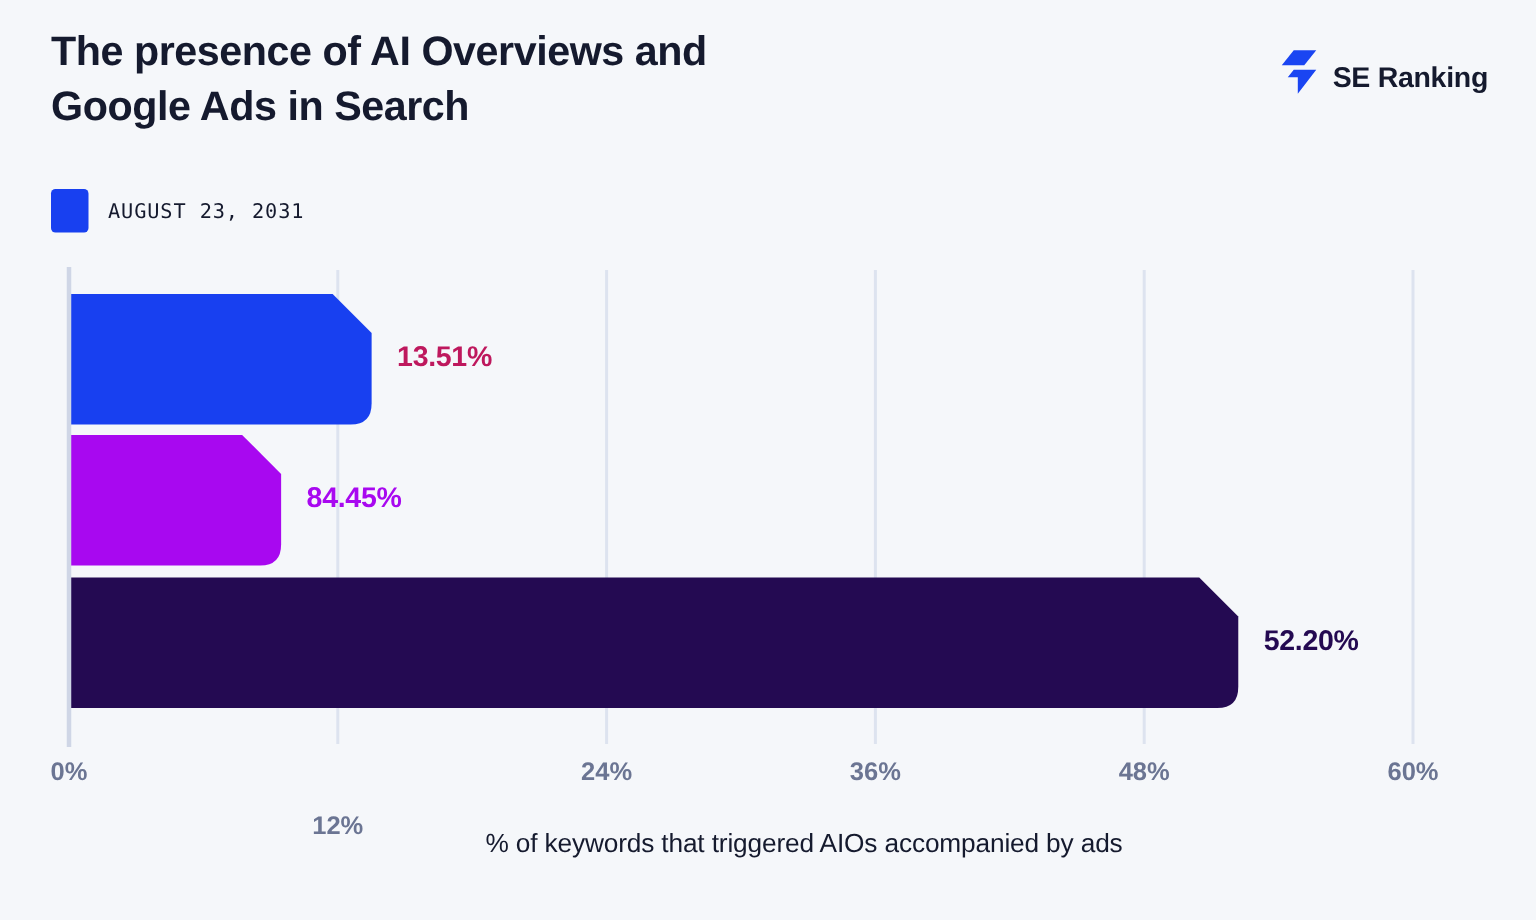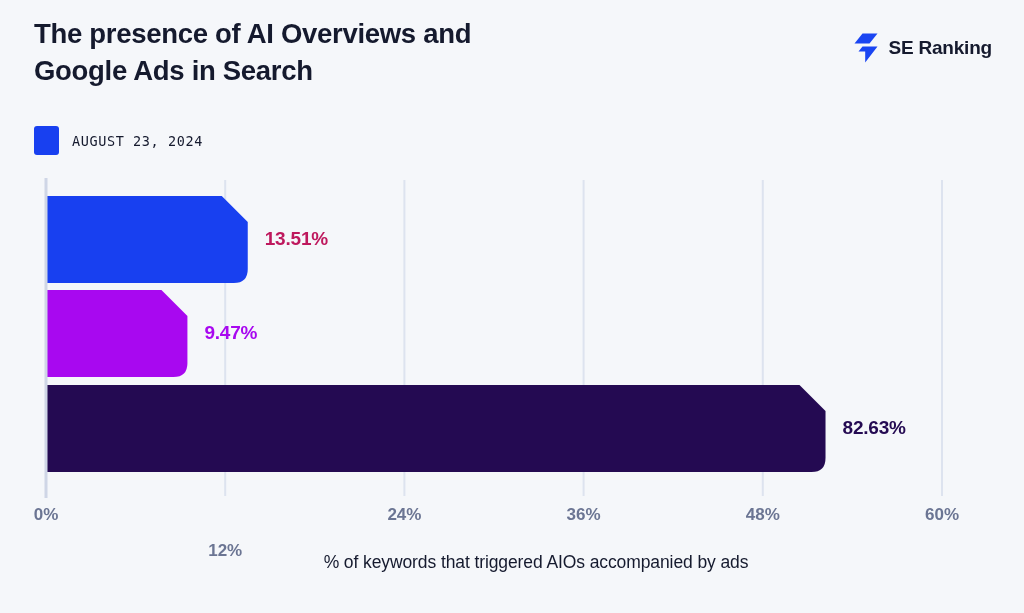--- a/index.html
+++ b/index.html
@@ -39,7 +39,7 @@
     right: 32px;
     top: 32px;
     display: flex;
-    align-items: center;
+    align-items: flex-end;
     gap: 9px;
   }
   #brand-logo {

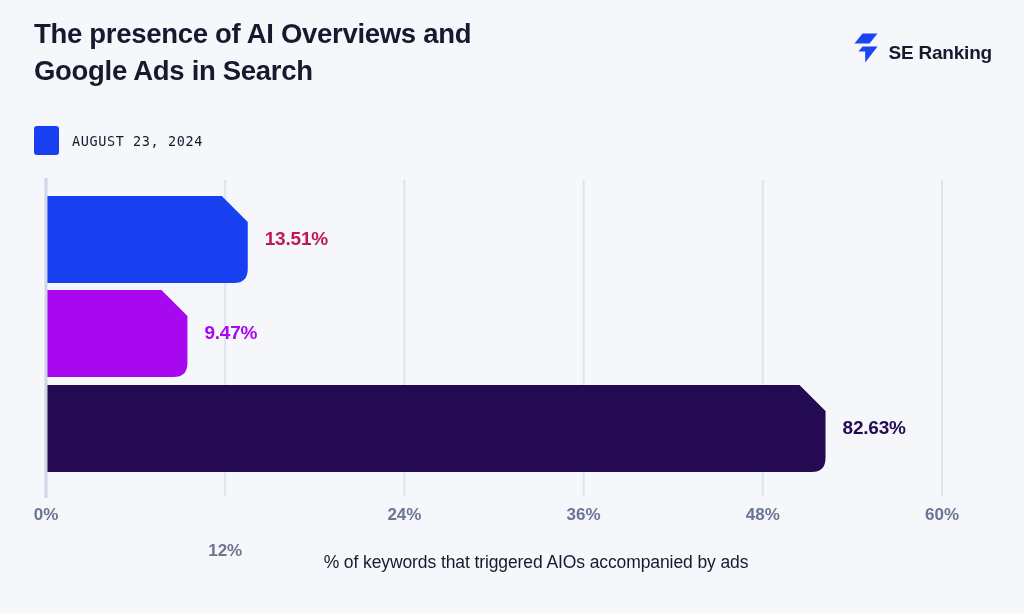--- a/index.html
+++ b/index.html
@@ -153,7 +153,7 @@
 <div id="legend">
     <div class="legend-item">
       <span class="legend-swatch" style="background: rgb(24, 64, 240);"></span>
-      <span class="legend-label">AUGUST 23, 2024</span>
+      <span class="legend-label">AUGUST 23, 2031</span>
     </div>
   </div>
 

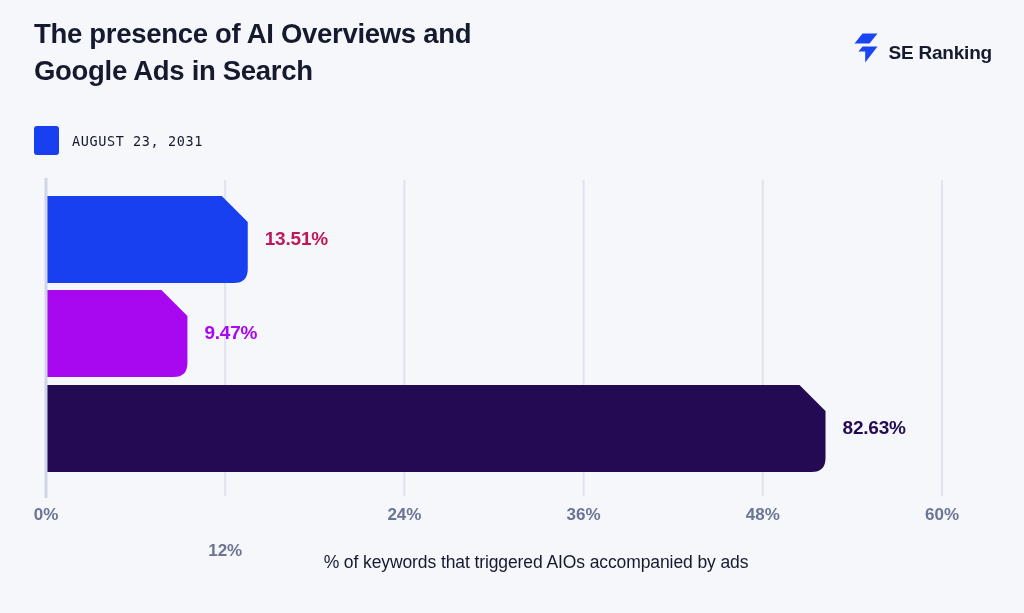--- a/index.html
+++ b/index.html
@@ -170,7 +170,7 @@
       <line x1="46" x2="46" y1="0" y2="320" stroke="#cfd6e6" stroke-width="3"></line>
     </svg>
 <div class="bar-value" style="left: 264.749px; top: 60.5px; color: #be185d;">13.51%</div>
-    <div class="bar-value" style="left: 204.419px; top: 154.5px; color: rgb(168, 8, 240);">9.47%</div>
+    <div class="bar-value" style="left: 204.419px; top: 154.5px; color: rgb(168, 8, 240);">84.45%</div>
     <div class="bar-value" style="left: 842.52px; top: 249.5px; color: rgb(36, 10, 82);">82.63%</div>
   </div>
 

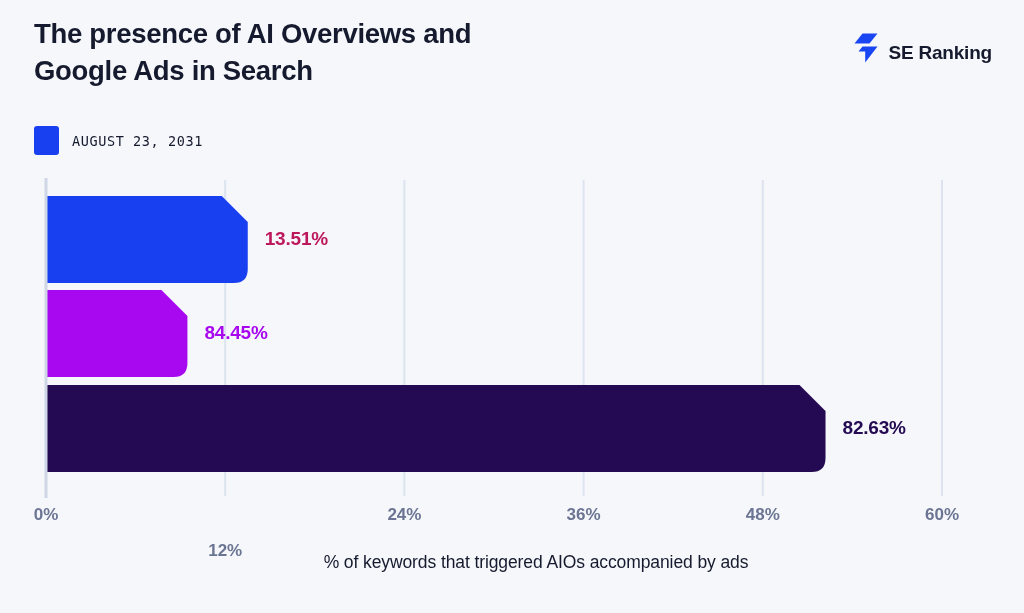--- a/index.html
+++ b/index.html
@@ -171,7 +171,7 @@
     </svg>
 <div class="bar-value" style="left: 264.749px; top: 60.5px; color: #be185d;">13.51%</div>
     <div class="bar-value" style="left: 204.419px; top: 154.5px; color: rgb(168, 8, 240);">84.45%</div>
-    <div class="bar-value" style="left: 842.52px; top: 249.5px; color: rgb(36, 10, 82);">82.63%</div>
+    <div class="bar-value" style="left: 842.52px; top: 249.5px; color: rgb(36, 10, 82);">52.20%</div>
   </div>
 
 <div id="xaxis">

